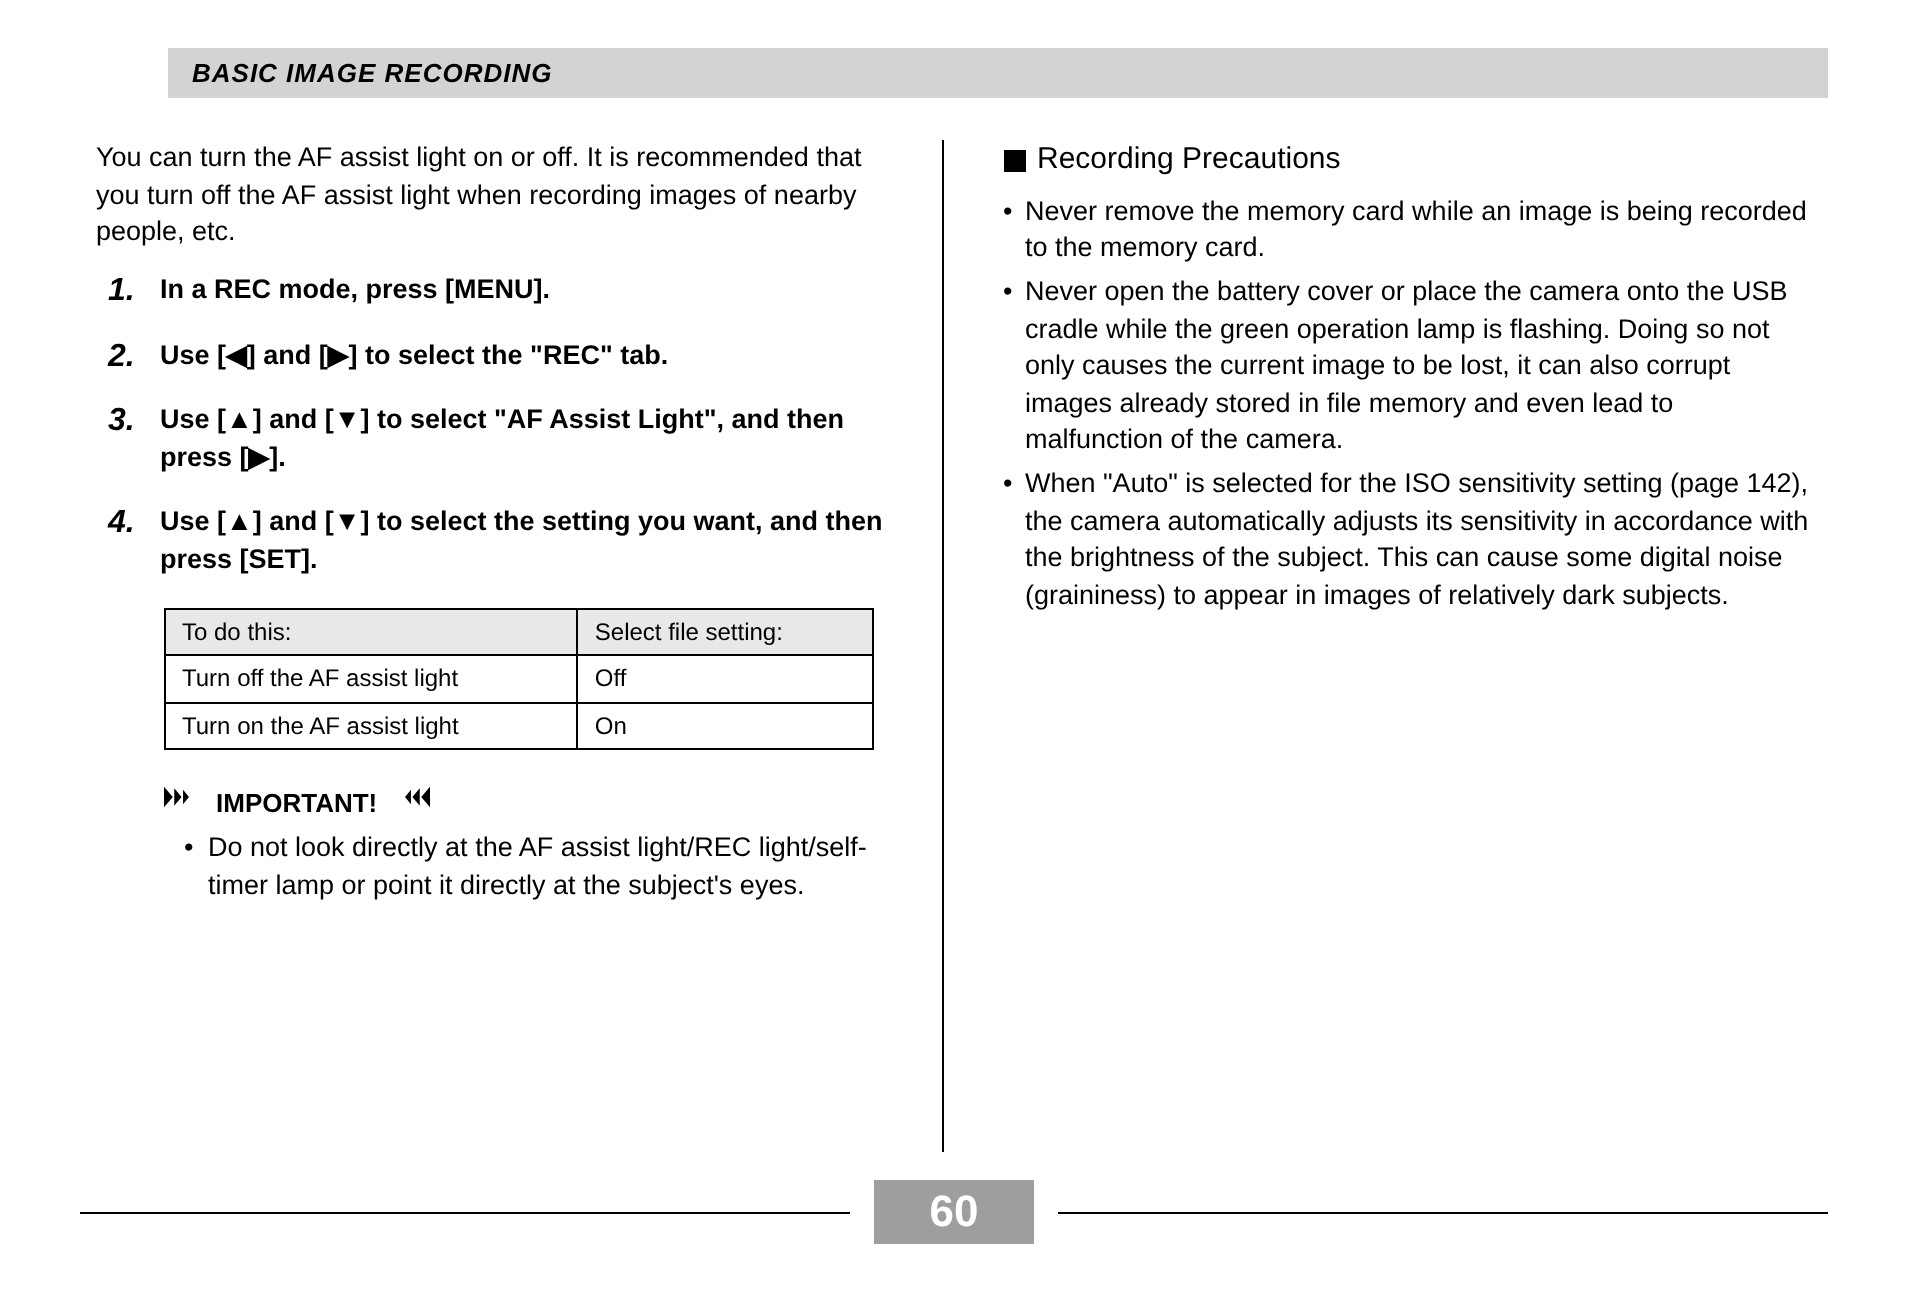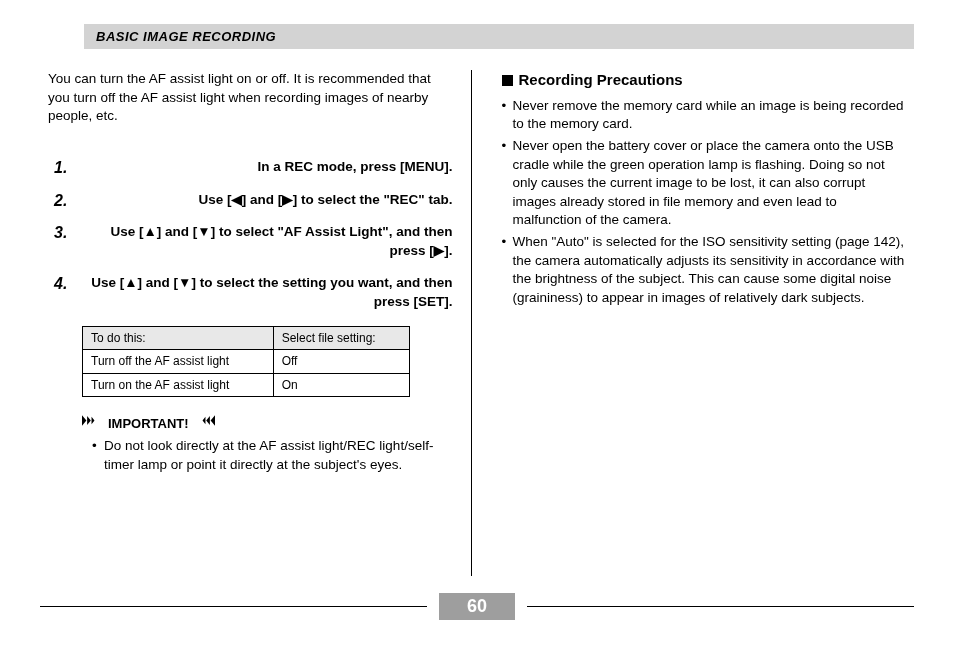--- a/index.html
+++ b/index.html
@@ -44,7 +44,7 @@
     width: 1px;
     background: #000;
   }
-  .intro { margin-bottom: 32px; }
+  .intro { margin-bottom: 10px; }
   ol.steps {
     list-style: none;
     counter-reset: step;

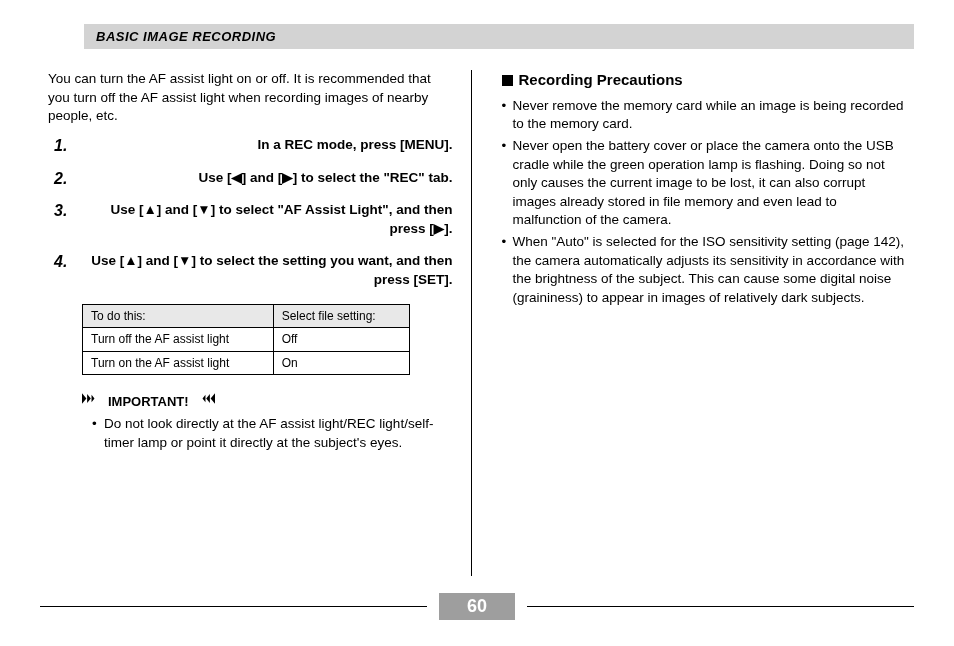--- a/index.html
+++ b/index.html
@@ -94,7 +94,7 @@
     display: flex;
     align-items: center;
     gap: 6px;
-    font-weight: bold;
+    font-weight: normal;
     font-size: 15px;
     margin-bottom: 6px;
   }

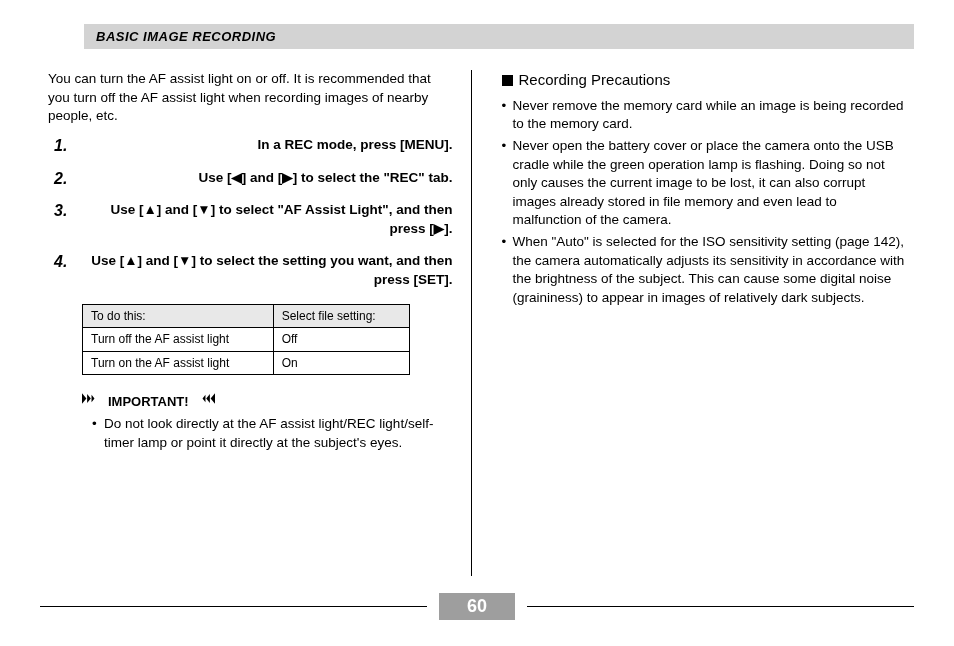--- a/index.html
+++ b/index.html
@@ -49,7 +49,6 @@
     list-style: none;
     counter-reset: step;
     margin-left: 6px;
-    text-align: right;
   }
   ol.steps > li {
     counter-increment: step;

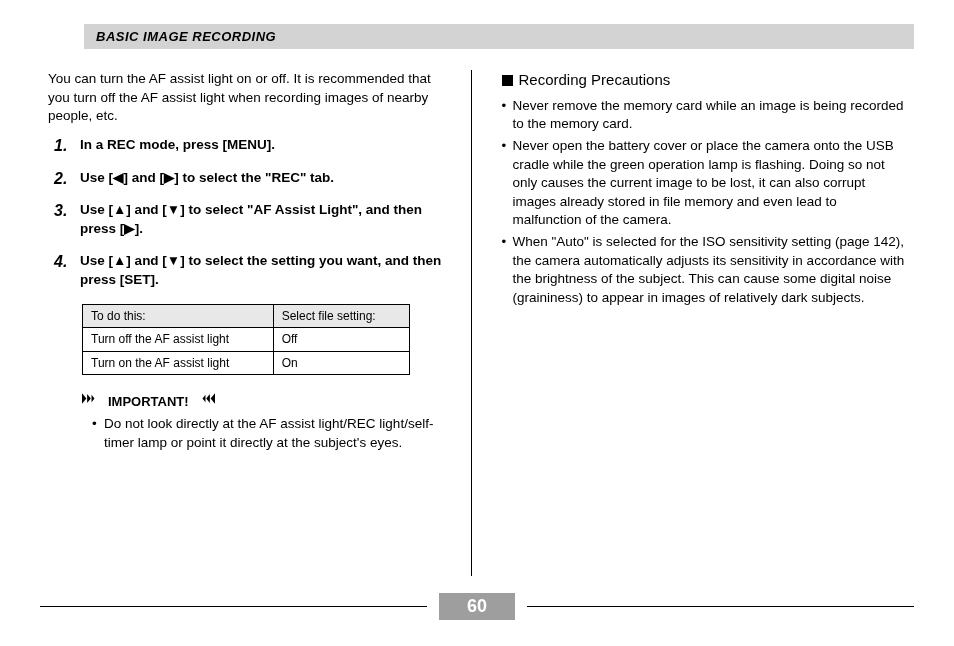--- a/index.html
+++ b/index.html
@@ -68,7 +68,7 @@
   }
   table.settings {
     border-collapse: collapse;
-    width: 328px;
+    width: 355px;
     margin-left: 34px;
     margin-bottom: 18px;
     font-size: 12px;

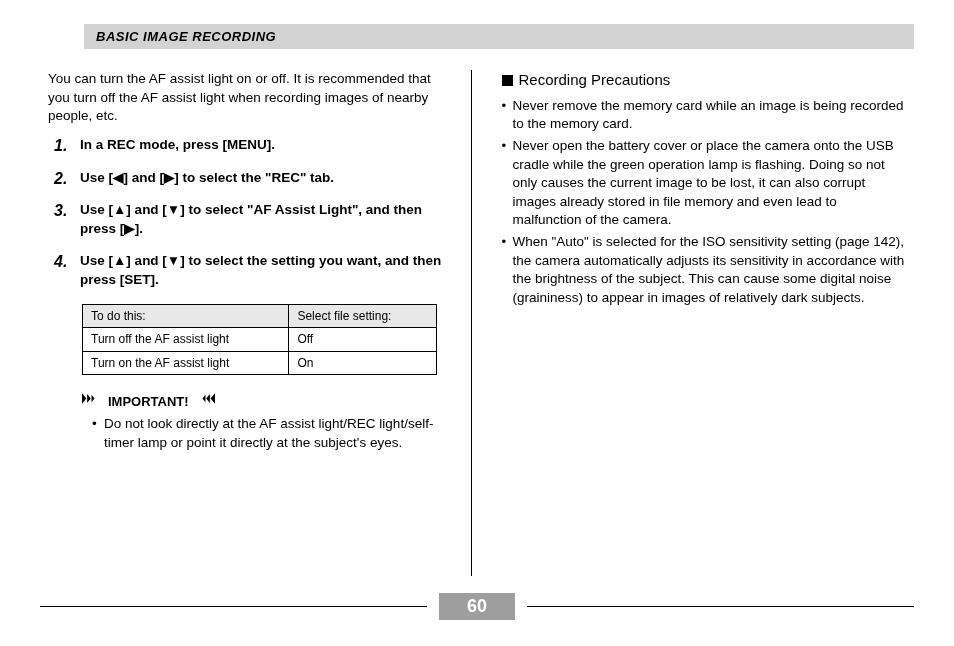--- a/index.html
+++ b/index.html
@@ -115,7 +115,7 @@
     background: #9e9e9e;
     color: #fff;
     font-weight: bold;
-    font-size: 18px;
+    font-size: 22px;
     padding: 3px 28px;
     margin: 12px;
   }

